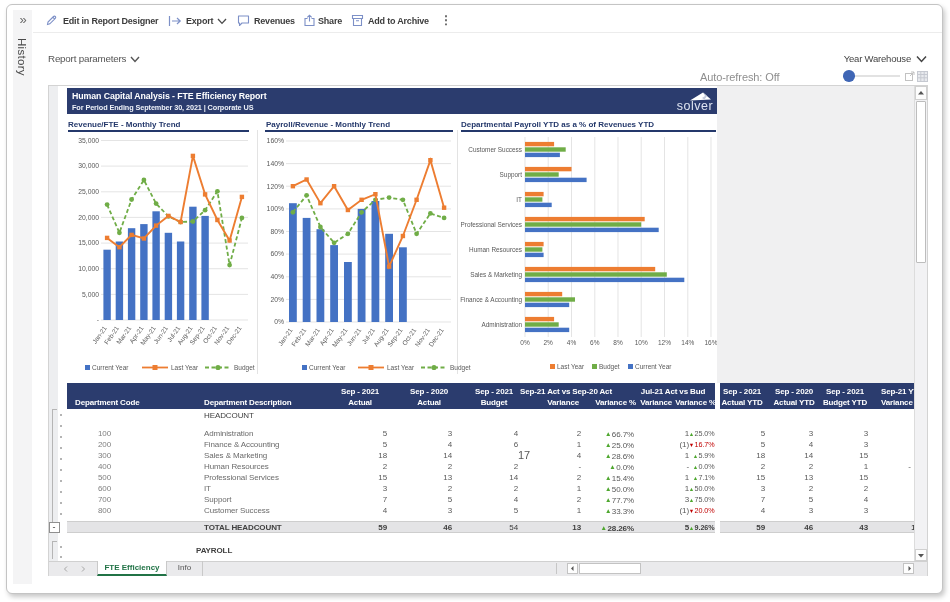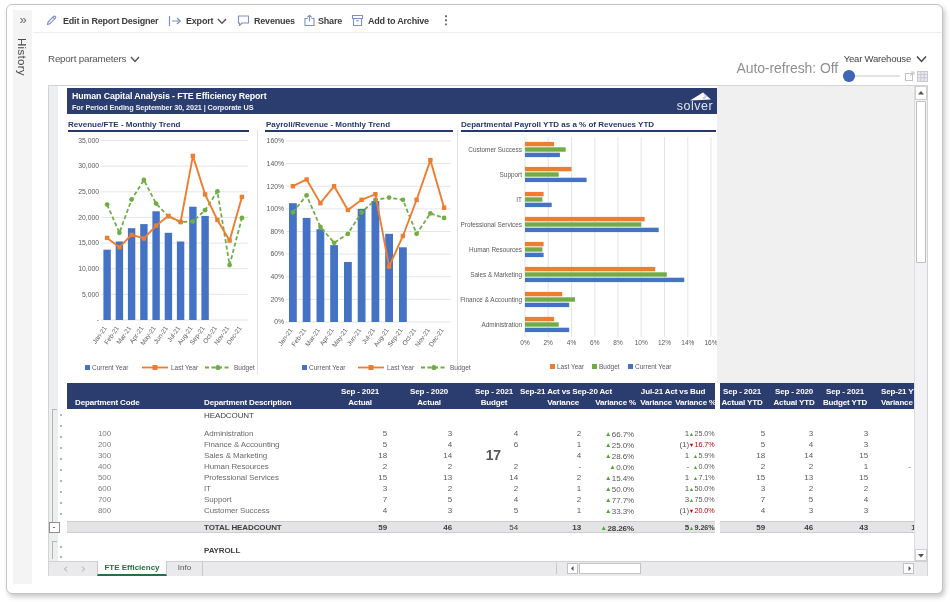--- a/index.html
+++ b/index.html
@@ -43,7 +43,7 @@
 <svg class="abs" style="left:916px;top:55px;" width="11" height="9">
     <path d="M1 1.5 L5.5 6.5 L10 1.5" fill="none" stroke="#444" stroke-width="1.5"></path>
   </svg>
-<div class="abs" style="left:700px;top:60px;width:138px;text-align:right;font-size:14px;color:#8f8f8f;letter-spacing:-0.1px;">Auto-refresh: Off</div>
+<div class="abs" style="left:700px;top:71px;width:138px;text-align:left;font-size:11px;color:#8f8f8f;letter-spacing:-0.1px;">Auto-refresh: Off</div>
 <div class="abs" style="left:854px;top:75px;width:46px;height:2px;background:#e2e2e2;"></div>
 <div class="abs" style="left:843px;top:70px;width:11.5px;height:11.5px;border-radius:50%;background:#3f66b5;"></div>
 <svg class="abs" style="left:905px;top:71px;" width="10" height="10">

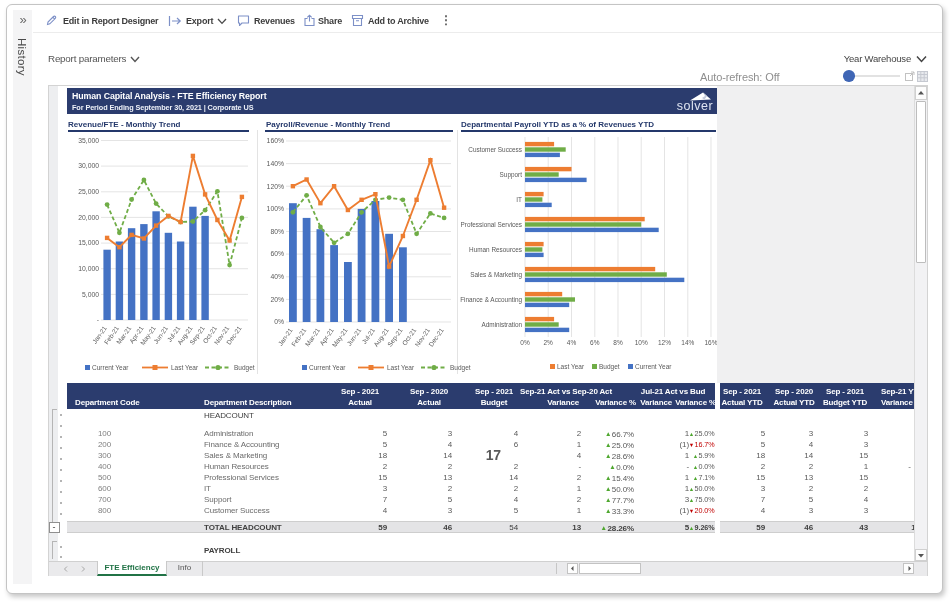--- a/index.html
+++ b/index.html
@@ -329,7 +329,7 @@
 <div style="position:absolute;left:204px;top:450px;font-size:8px;color:#6b6b6b;font-weight:normal;line-height:11px;white-space:nowrap;letter-spacing:-0.1px;">Sales &amp; Marketing</div>
 <div style="position:absolute;left:267px;top:450px;width:120px;text-align:right;font-size:8px;color:#595959;font-weight:normal;line-height:11px;letter-spacing:-0.1px;">18</div>
 <div style="position:absolute;left:332px;top:450px;width:120px;text-align:right;font-size:8px;color:#595959;font-weight:normal;line-height:11px;letter-spacing:-0.1px;">14</div>
-<div style="position:absolute;left:381px;top:450px;width:120px;text-align:right;font-size:14px;color:#595959;font-weight:bold;line-height:11px;letter-spacing:-0.1px;">17</div>
+<div style="position:absolute;left:410px;top:450px;width:120px;text-align:right;font-size:11px;color:#595959;font-weight:normal;line-height:11px;letter-spacing:-0.1px;">17</div>
 <div style="position:absolute;left:461px;top:450px;width:120px;text-align:right;font-size:8px;color:#595959;font-weight:normal;line-height:11px;letter-spacing:-0.1px;">4</div>
 <div style="position:absolute;left:514px;top:450px;width:120px;text-align:right;font-size:8px;color:#595959;font-weight:normal;line-height:11px;letter-spacing:-0.1px;"><span style="color:#4ea72e;font-size:6.5px;vertical-align:0.5px;">▲</span> <span style="color:#595959;">28.6%</span></div>
 <div style="position:absolute;left:569px;top:450px;width:120px;text-align:right;font-size:8px;color:#595959;font-weight:normal;line-height:11px;letter-spacing:-0.1px;">1</div>

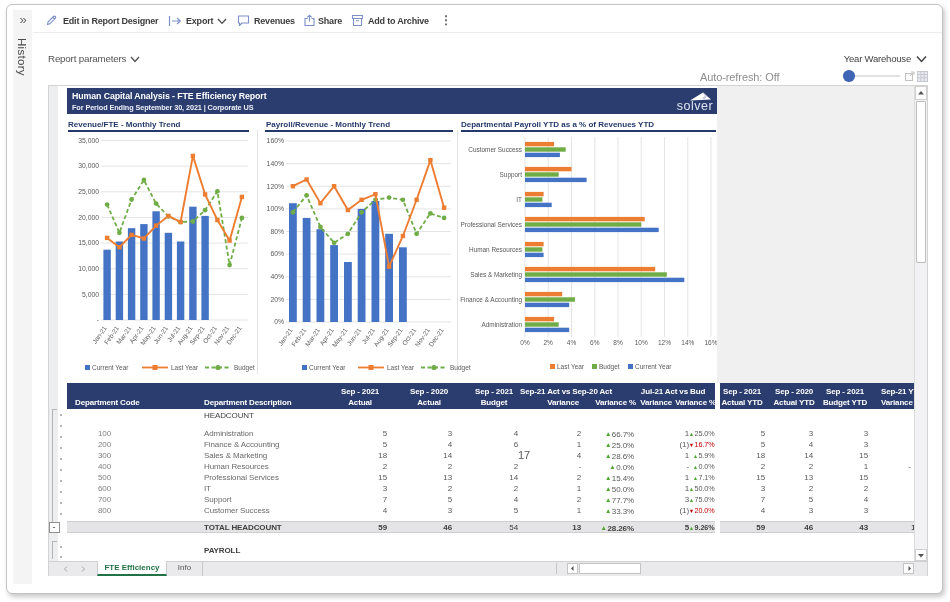--- a/index.html
+++ b/index.html
@@ -412,7 +412,7 @@
 <div style="position:absolute;left:693px;top:521.5px;width:120px;text-align:right;font-size:8px;color:#404040;font-weight:bold;line-height:11px;letter-spacing:-0.1px;">46</div>
 <div style="position:absolute;left:748px;top:521.5px;width:120px;text-align:right;font-size:8px;color:#404040;font-weight:bold;line-height:11px;letter-spacing:-0.1px;">43</div>
 <div style="position:absolute;left:800px;top:521.5px;width:120px;text-align:right;font-size:8px;color:#404040;font-weight:bold;line-height:11px;letter-spacing:-0.1px;">13</div>
-<div style="position:absolute;left:204px;top:545px;font-size:8px;color:#404040;font-weight:bold;line-height:11px;white-space:nowrap;letter-spacing:-0.1px;">PAYROLL</div>
+<div style="position:absolute;left:196px;top:545px;font-size:8px;color:#404040;font-weight:bold;line-height:11px;white-space:nowrap;letter-spacing:-0.1px;">PAYROLL</div>
 <div class="abs" style="left:52px;top:409px;width:1px;height:113px;background:#b5b5b5;"></div>
 <div class="abs" style="left:52px;top:409px;width:5px;height:1px;background:#b5b5b5;"></div>
 <div class="abs" style="left:60px;top:414px;width:2px;height:2px;background:#9b9b9b;border-radius:50%;"></div>

